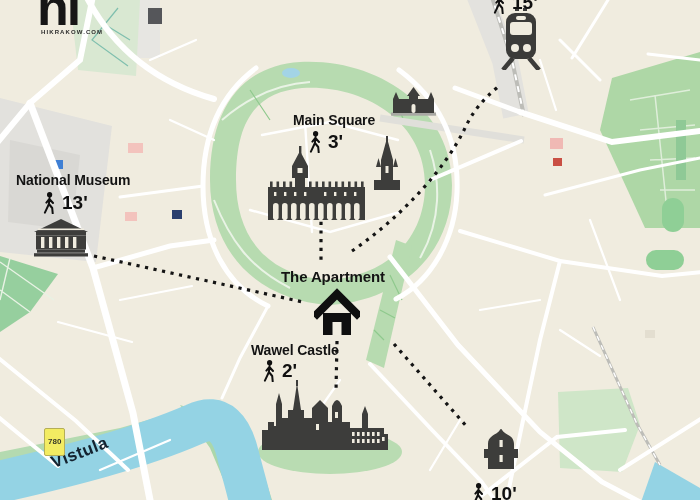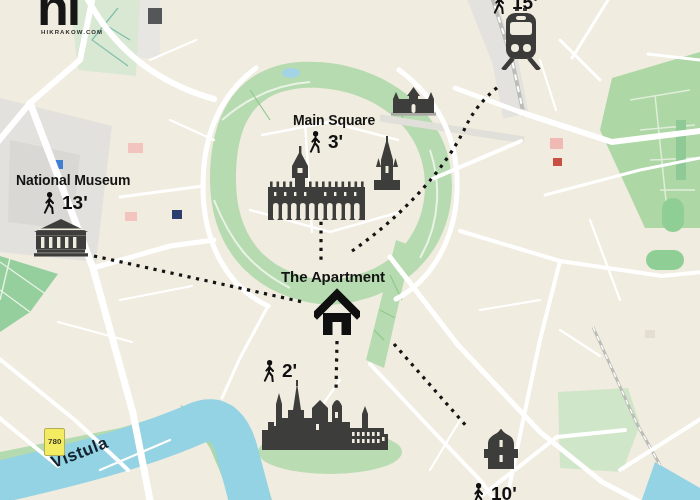--- a/index.html
+++ b/index.html
@@ -260,6 +260,7 @@
     <rect x="18.5" y="34" width="9" height="13" fill="#f2eee1"></rect>
   </svg>
 
+  <div class="poi-label" style="left:251px;top:342px">Wawel Castle</div>
   <div class="walk-row" style="left:262px;top:360px">
     <svg width="14" height="22" viewBox="0 0 14 22">
         <use href="#walker"></use>

